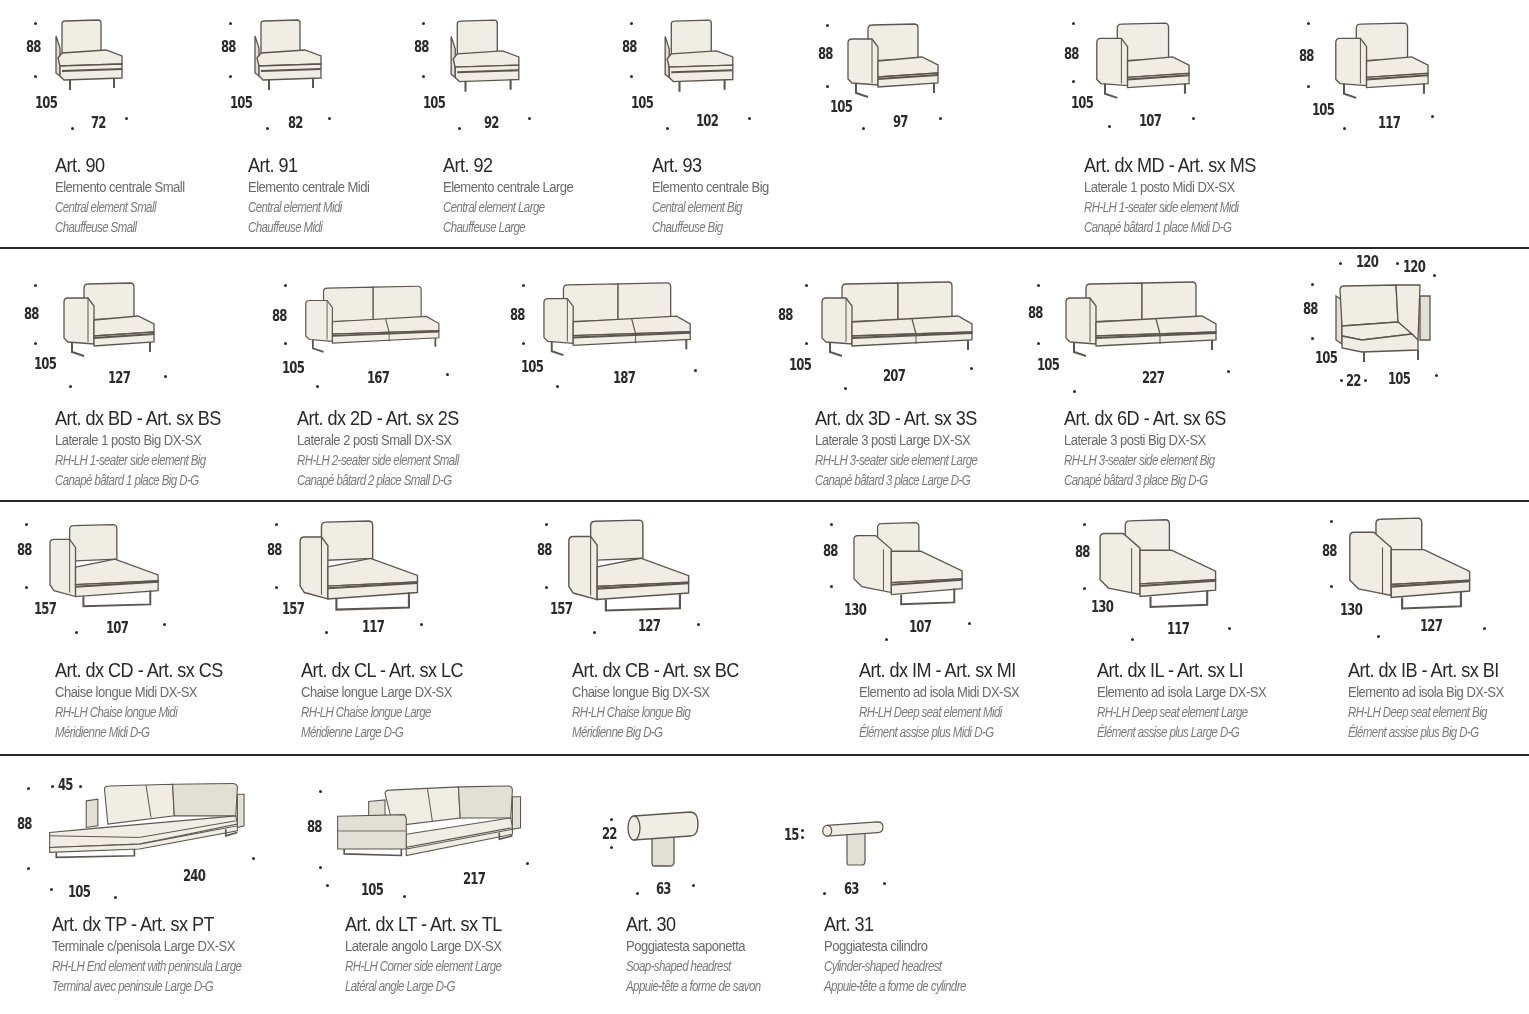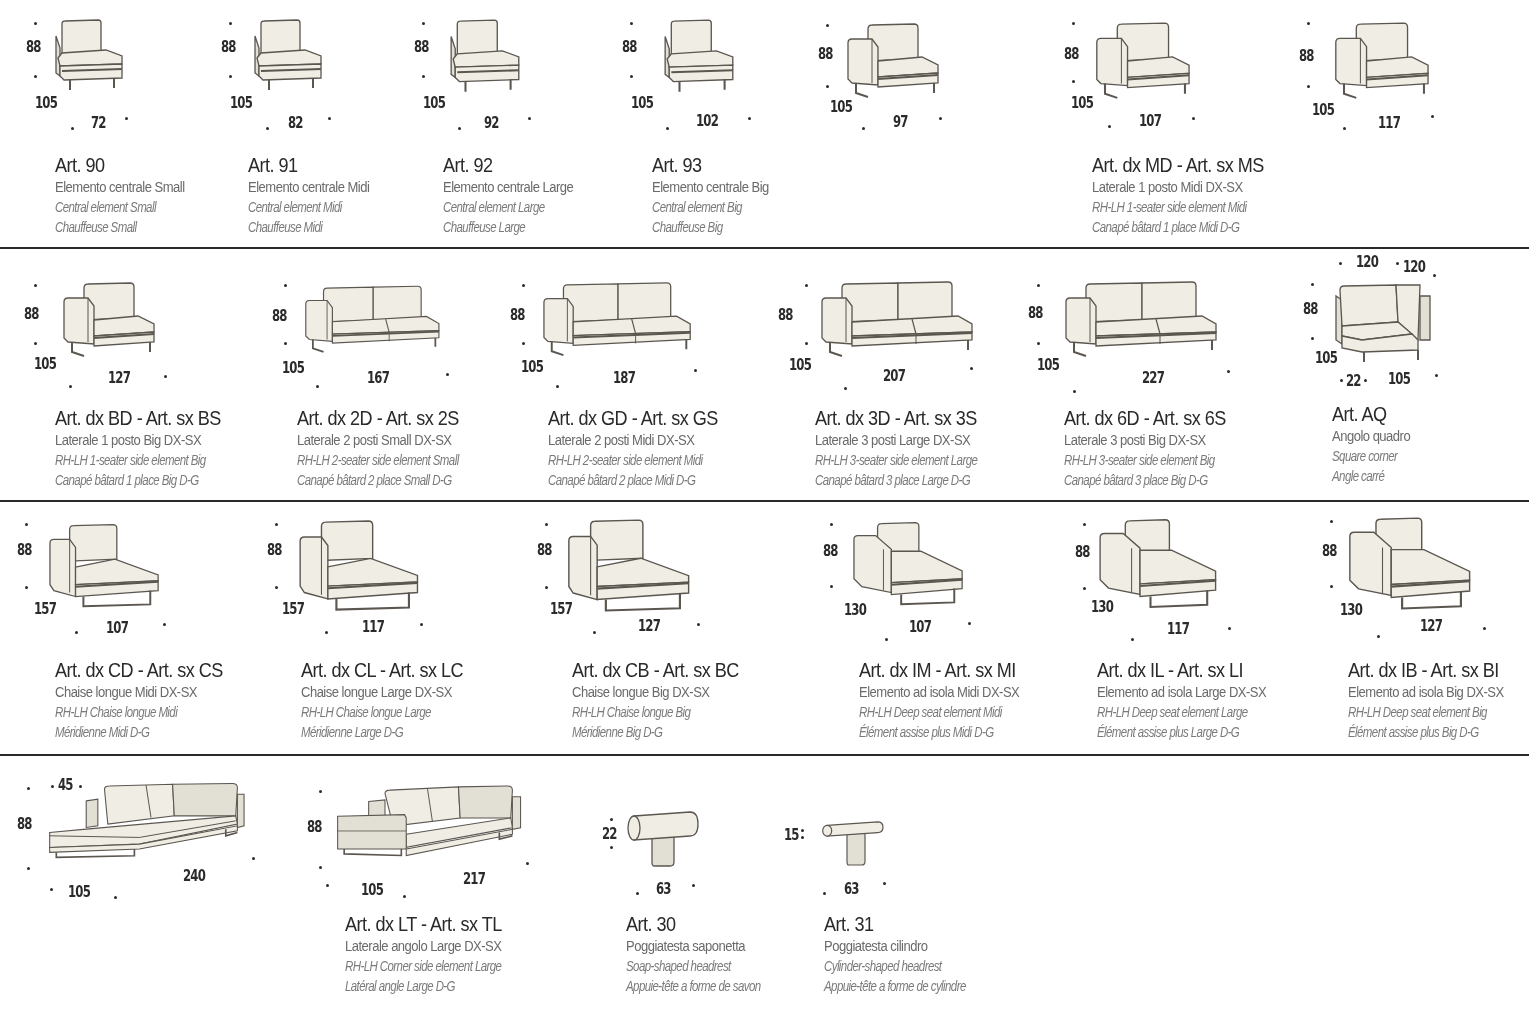--- a/index.html
+++ b/index.html
@@ -244,7 +244,7 @@
   <div class="dot" style="left:63px;top:125px"></div>
   <span class="dim" style="left:94px;top:112px">107</span>
   <div class="dot" style="left:147px;top:117px"></div>
-  <div class="caption" style="left:47px;top:153px">
+  <div class="caption" style="left:39px;top:153px">
     <span class="art">Art. dx MD - Art. sx MS</span>
     <span class="it">Laterale 1 posto Midi DX-SX</span>
     <span class="en">RH-LH 1-seater side element Midi</span>

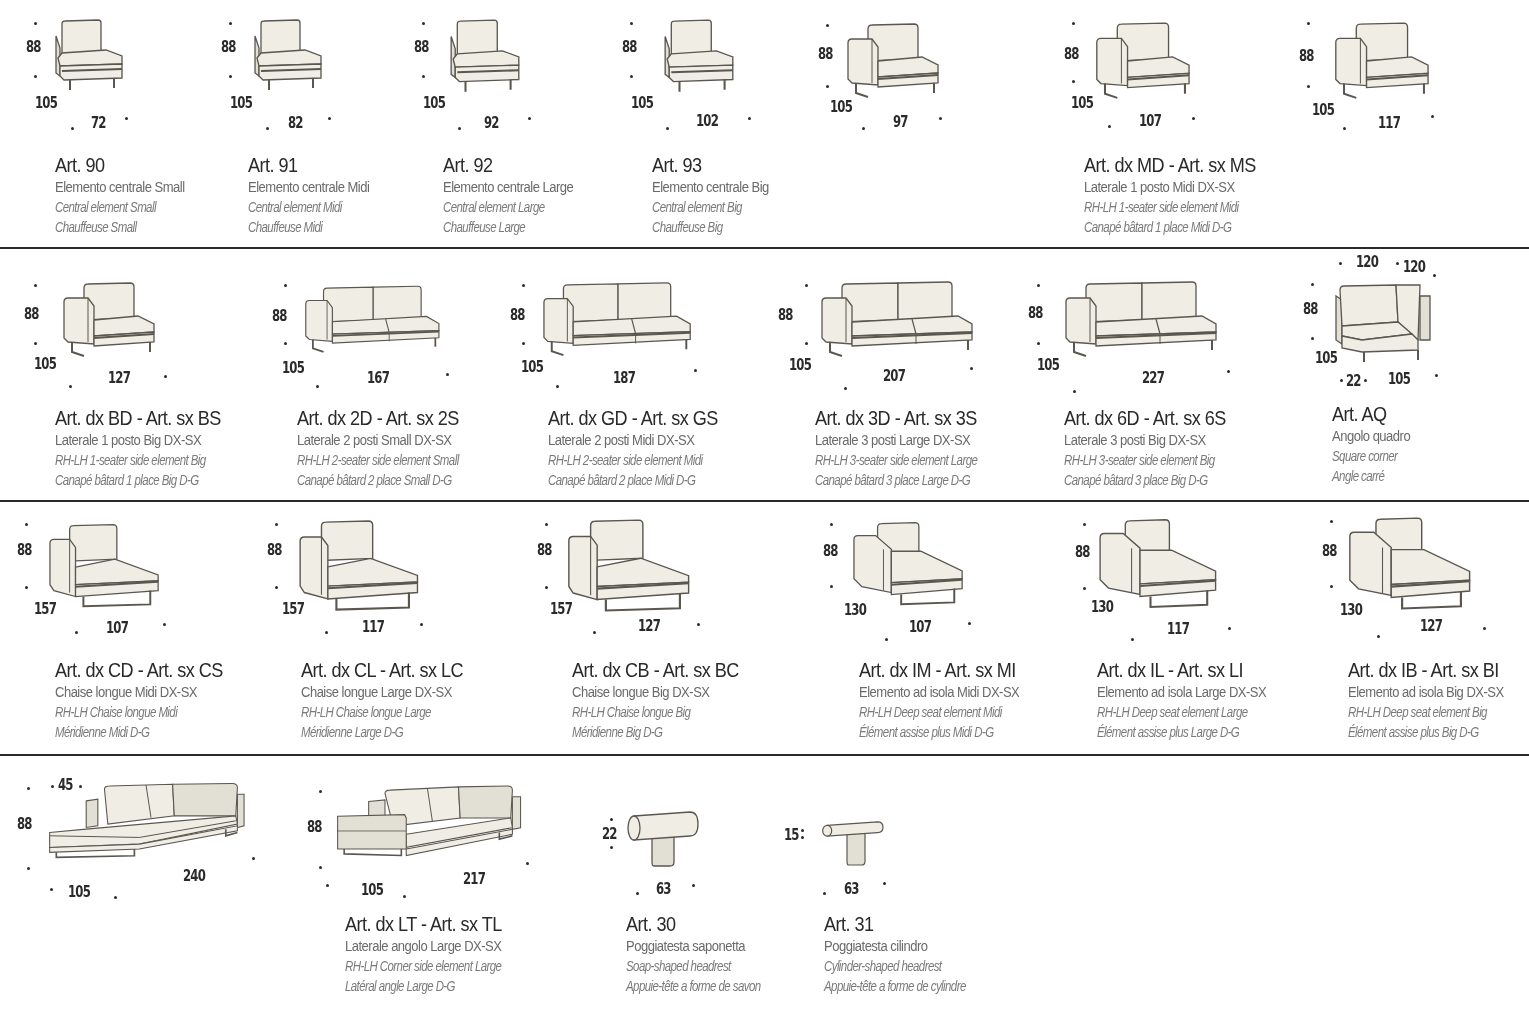--- a/index.html
+++ b/index.html
@@ -322,12 +322,6 @@
   <div class="dot" style="left:56px;top:133px"></div>
   <span class="dim" style="left:113px;top:117px">187</span>
   <div class="dot" style="left:194px;top:117px"></div>
-  <div class="caption" style="left:48px;top:154px">
-    <span class="art">Art. dx GD - Art. sx GS</span>
-    <span class="it">Laterale 2 posti Midi DX-SX</span>
-    <span class="en">RH-LH 2-seater side element Midi</span>
-    <span class="fr">Canapé bâtard 2 place Midi D-G</span>
-  </div>
 </div>
 
 <div class="item" style="left:770px;top:252px;width:270px;height:245px">

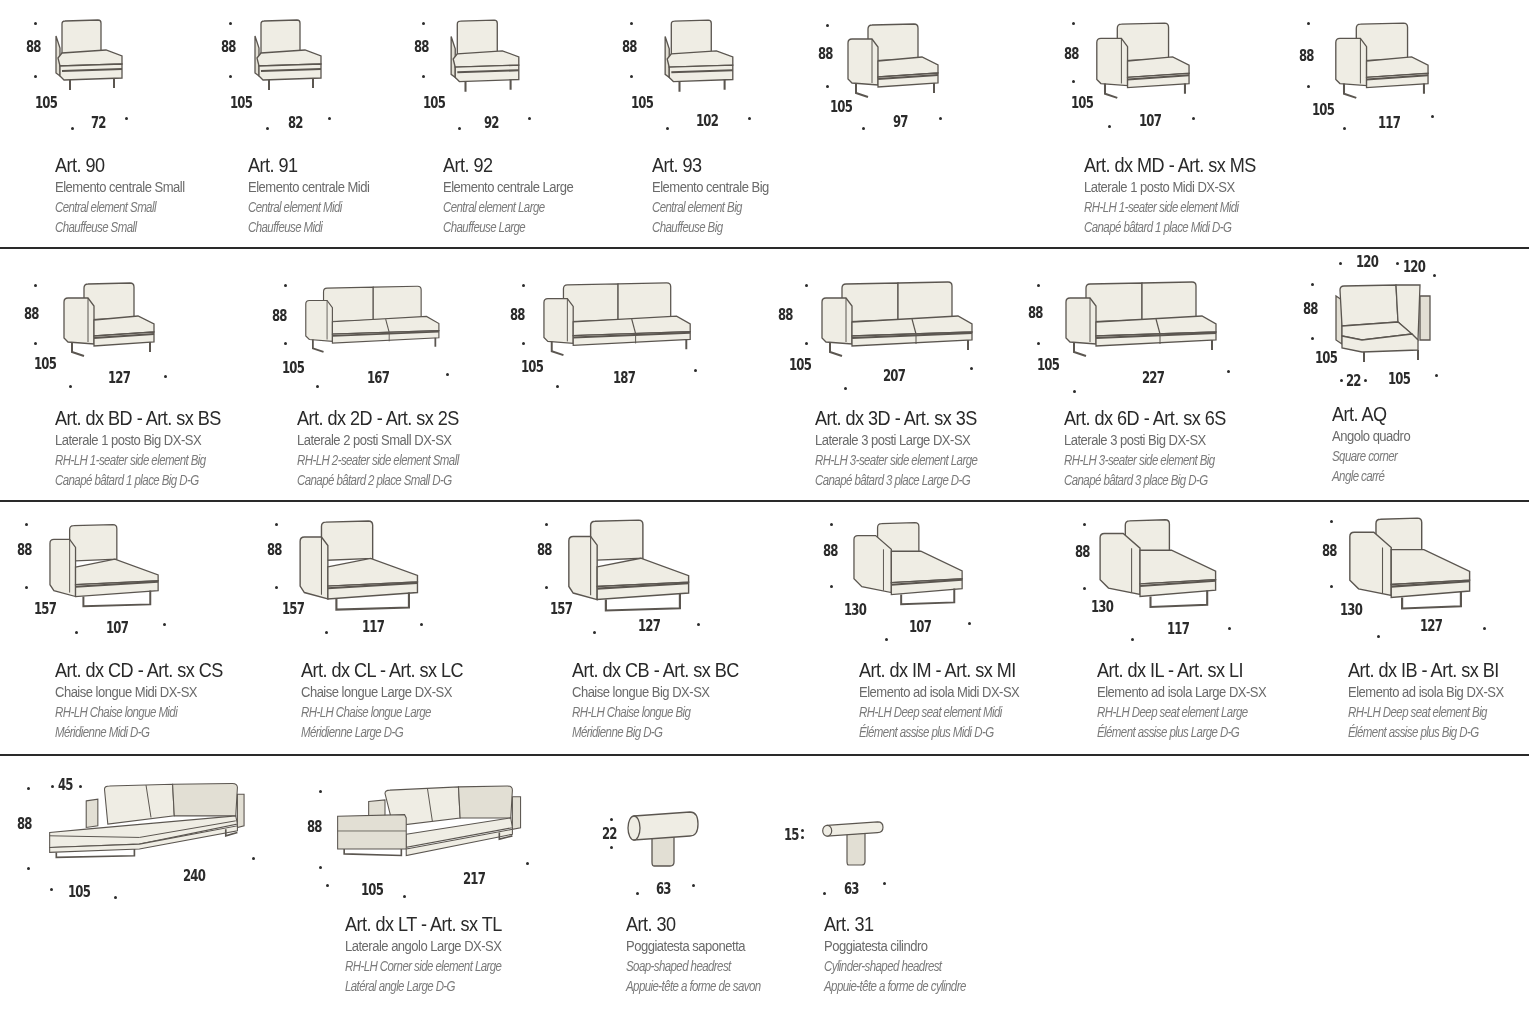--- a/index.html
+++ b/index.html
@@ -386,12 +386,6 @@
   <div class="dot" style="left:64px;top:131px"></div>
   <span class="dim" style="left:88px;top:122px">105</span>
   <div class="dot" style="left:135px;top:126px"></div>
-  <div class="caption" style="left:32px;top:154px">
-    <span class="art">Art. AQ</span>
-    <span class="it">Angolo quadro</span>
-    <span class="en">Square corner</span>
-    <span class="fr">Angle carré</span>
-  </div>
 </div>
 
 <div class="item" style="left:0;top:505px;width:270px;height:245px">

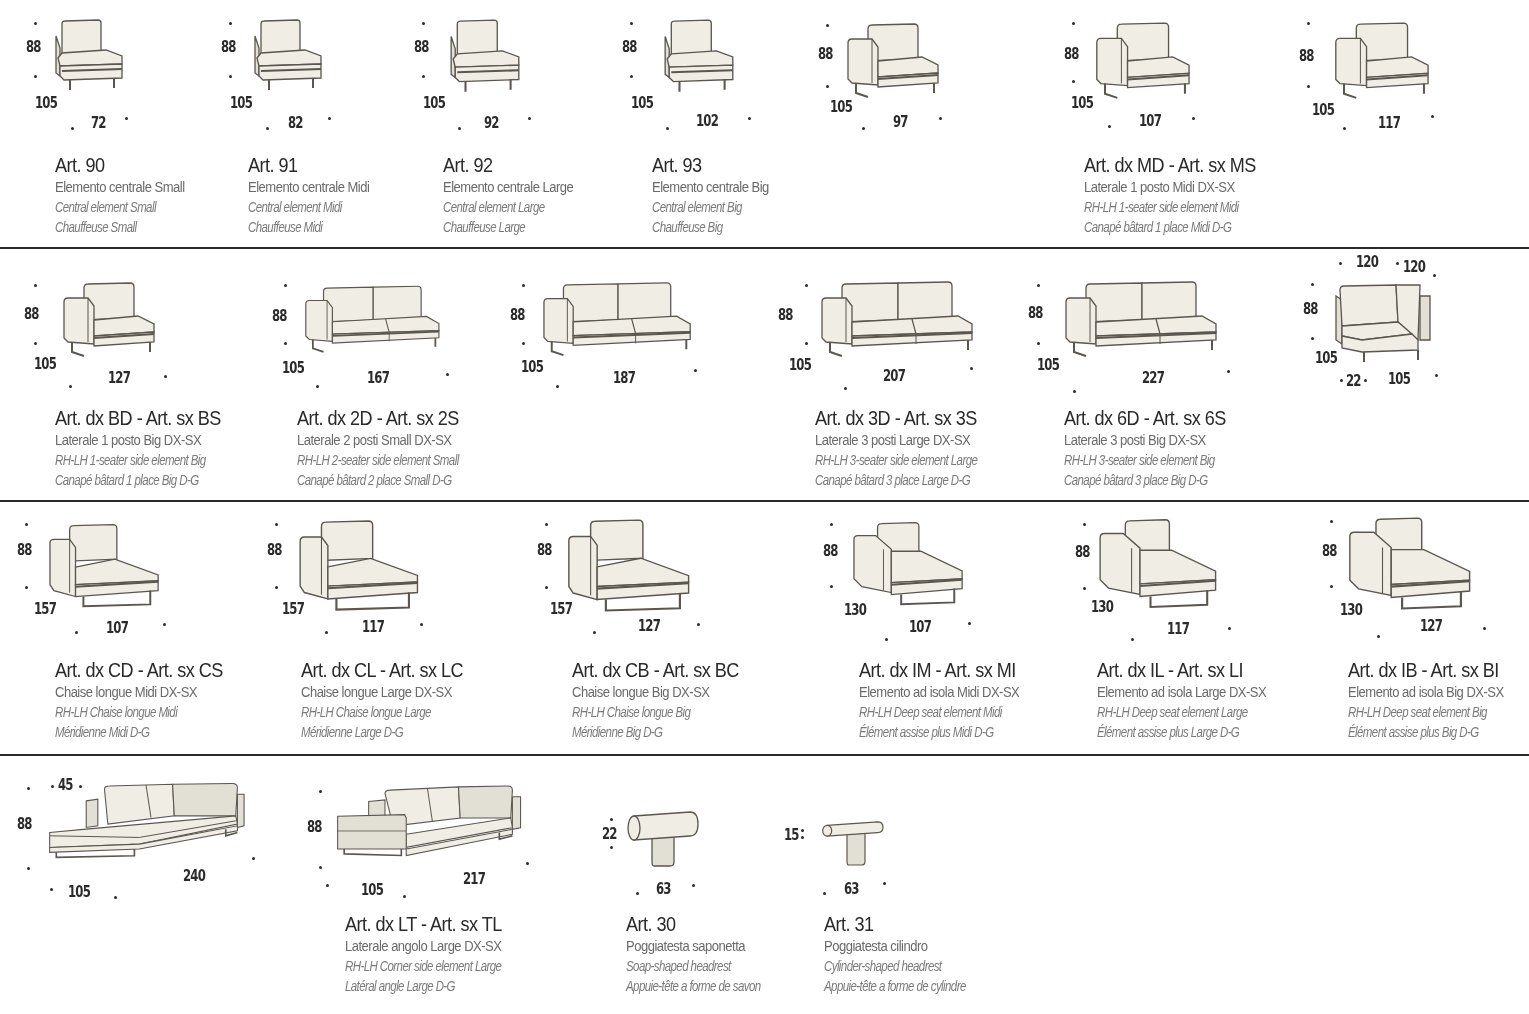--- a/index.html
+++ b/index.html
@@ -532,6 +532,12 @@
   <span class="dim" style="left:183px;top:107px">240</span>
   <div class="dot" style="left:252px;top:97px"></div>
   <div class="caption" style="left:52px;top:912px"></div>
+  <div class="caption" style="left:52px;top:152px">
+    <span class="art">Art. dx TP - Art. sx PT</span>
+    <span class="it">Terminale c/penisola Large DX-SX</span>
+    <span class="en">RH-LH End element with peninsula Large</span>
+    <span class="fr">Terminal avec peninsule Large D-G</span>
+  </div>
 </div>
 
 <div class="item" style="left:300px;top:760px;width:290px;height:254px">

